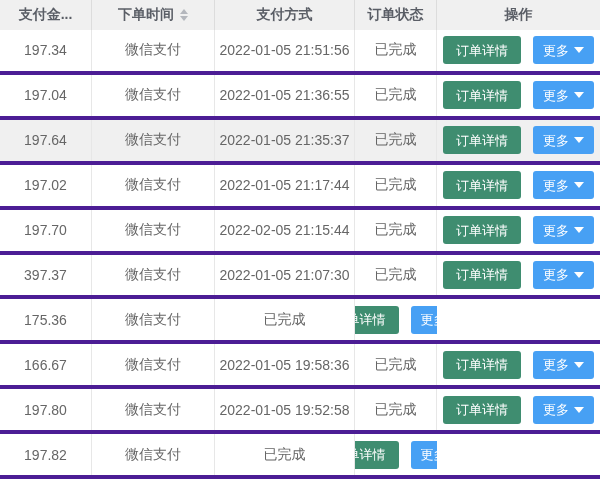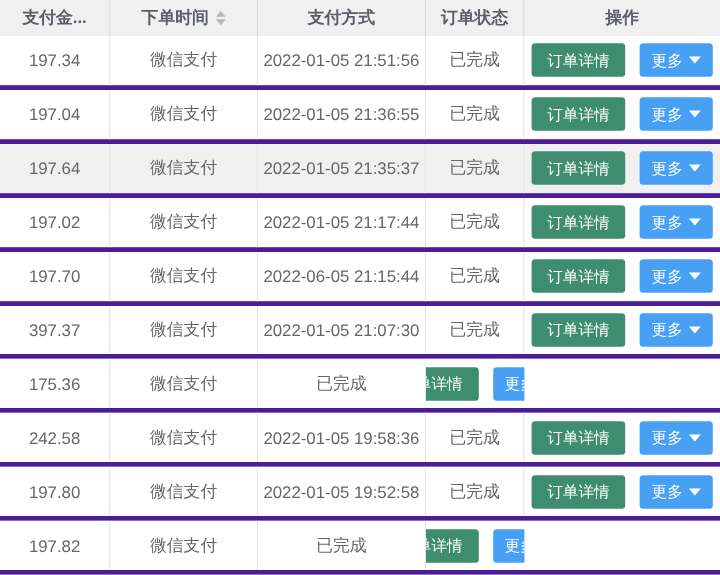--- a/index.html
+++ b/index.html
@@ -150,7 +150,7 @@
       <div class="row">
         <div class="cell">197.70</div>
         <div class="cell">微信支付</div>
-        <div class="cell">2022-06-05 21:15:44</div>
+        <div class="cell">2022-02-05 21:15:44</div>
         <div class="cell">已完成</div>
         <div class="cell actions">
           <button class="btn btn-detail">订单详情</button>

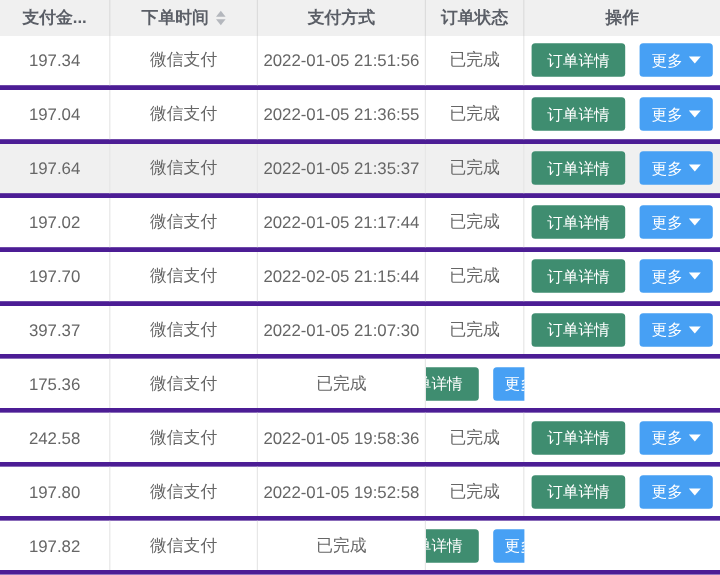--- a/index.html
+++ b/index.html
@@ -186,7 +186,7 @@
         </div>
       </div>
       <div class="row">
-        <div class="cell">242.58</div>
+        <div class="cell">166.67</div>
         <div class="cell">微信支付</div>
         <div class="cell">2022-01-05 19:58:36</div>
         <div class="cell">已完成</div>

